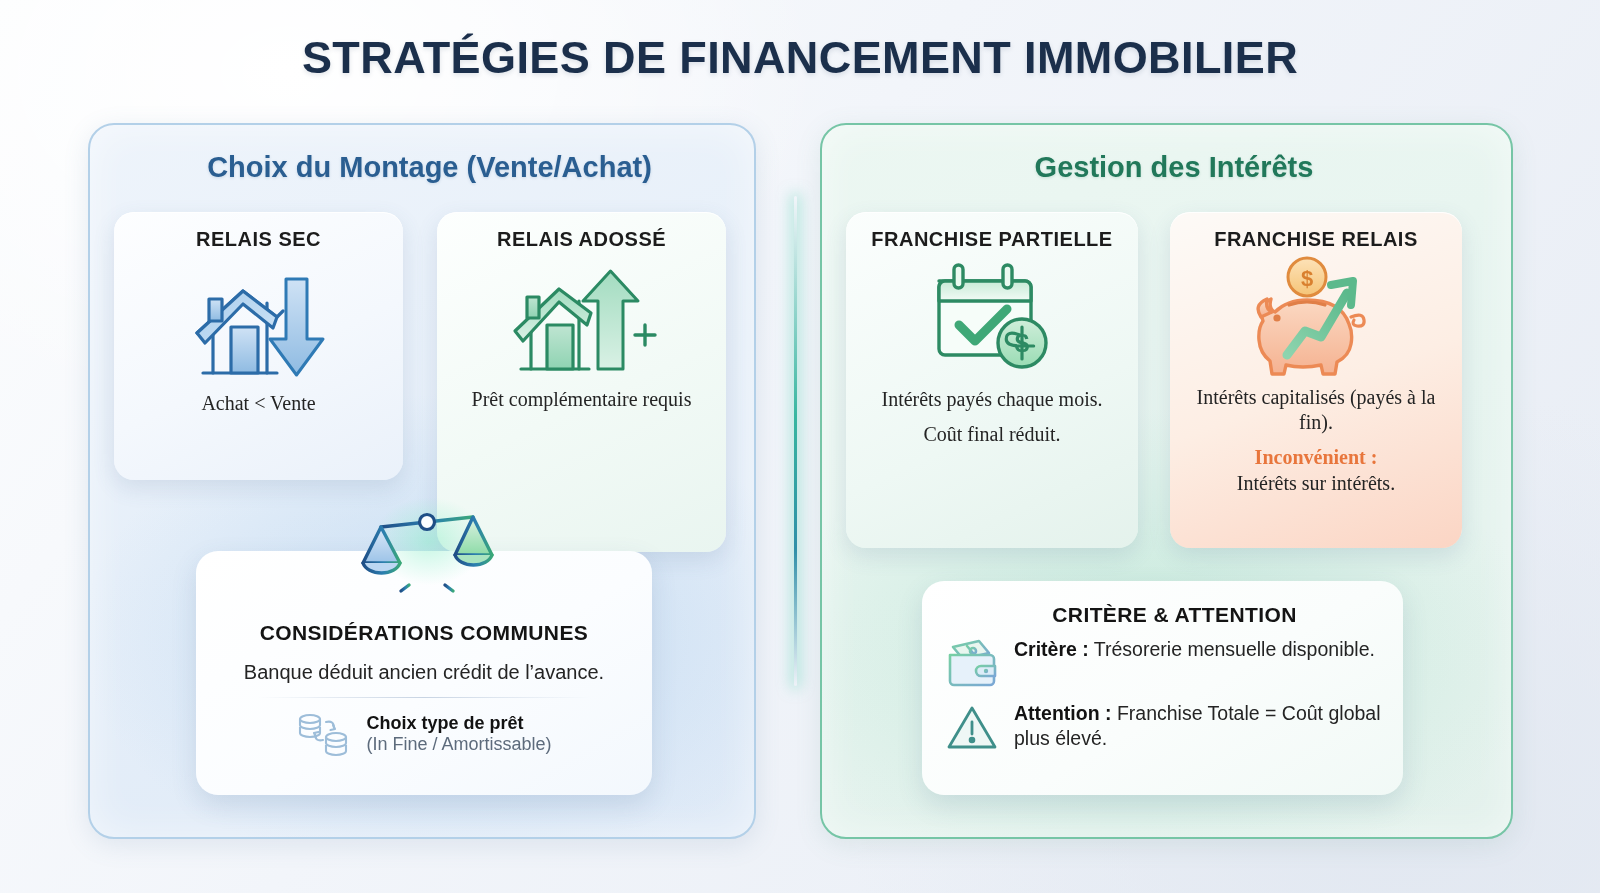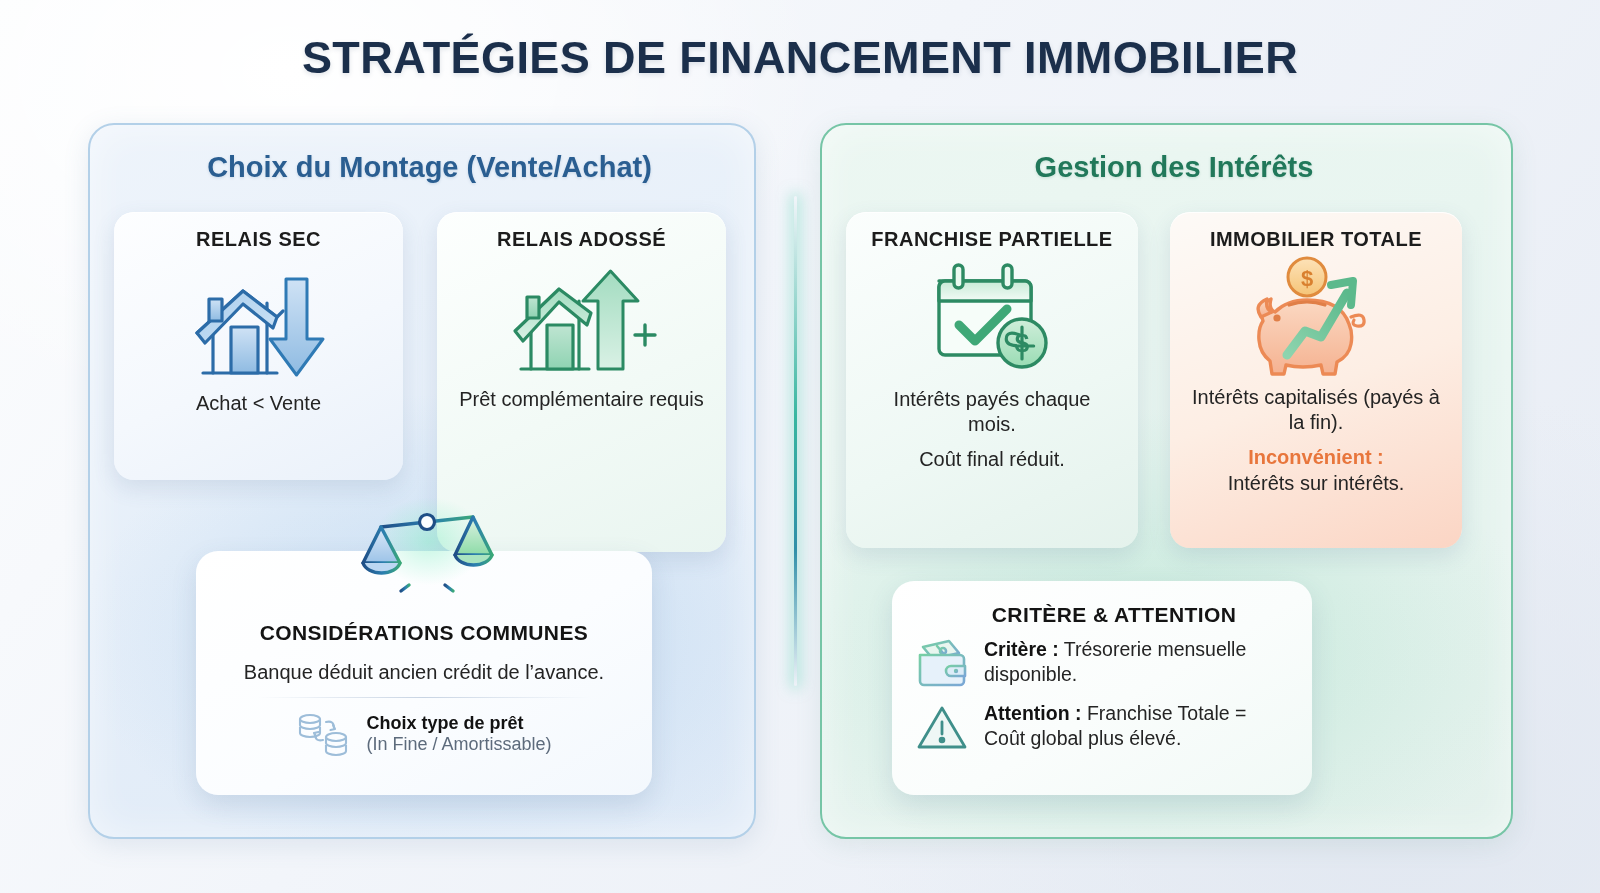--- a/index.html
+++ b/index.html
@@ -351,7 +351,7 @@
   </div>
 
   <div class="card" id="card-franchise-totale">
-    <div class="card-title">IMMOBILIER TOTALE</div>
+    <div class="card-title">FRANCHISE RELAIS</div>
     <div class="card-icon">
       <svg width="150" height="124" viewBox="0 0 150 124">
         <defs>

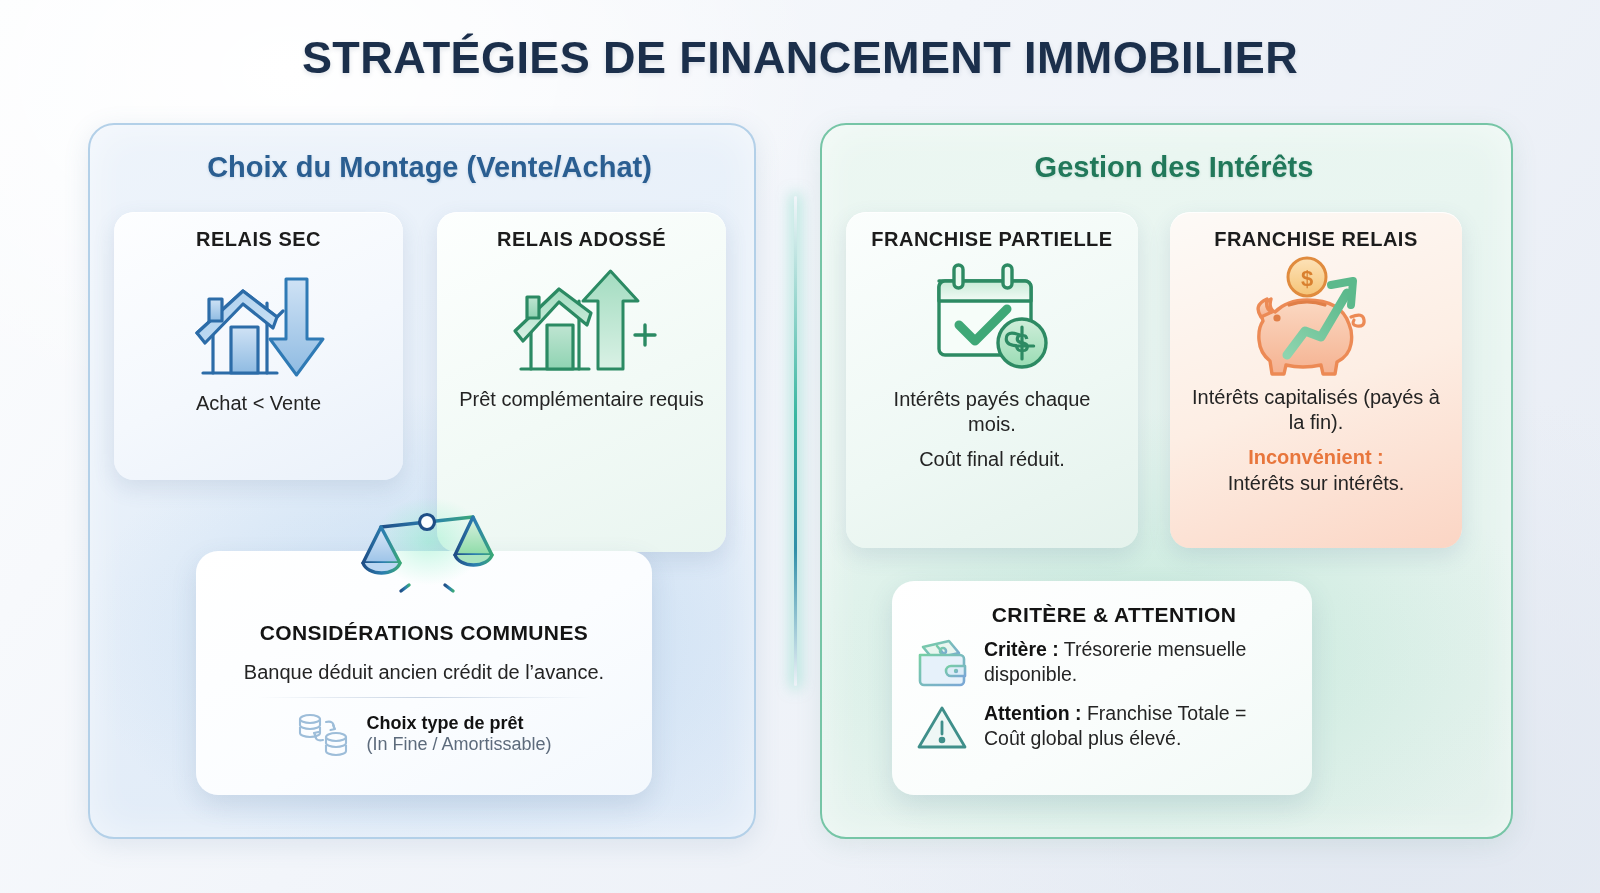--- a/index.html
+++ b/index.html
@@ -83,7 +83,7 @@
     font-size:20px;color:#242424;text-align:center;line-height:1.26;
     margin-top:6px;
   }
-  .card-body p{margin:0 8px 10px;}
+  .card-body p{margin:0 8px 10px;font-family:Liberation Serif, serif;}
   .card-body p:last-child{margin-bottom:0;}
   .warn{color:#e8763c;font-weight:bold;}
 

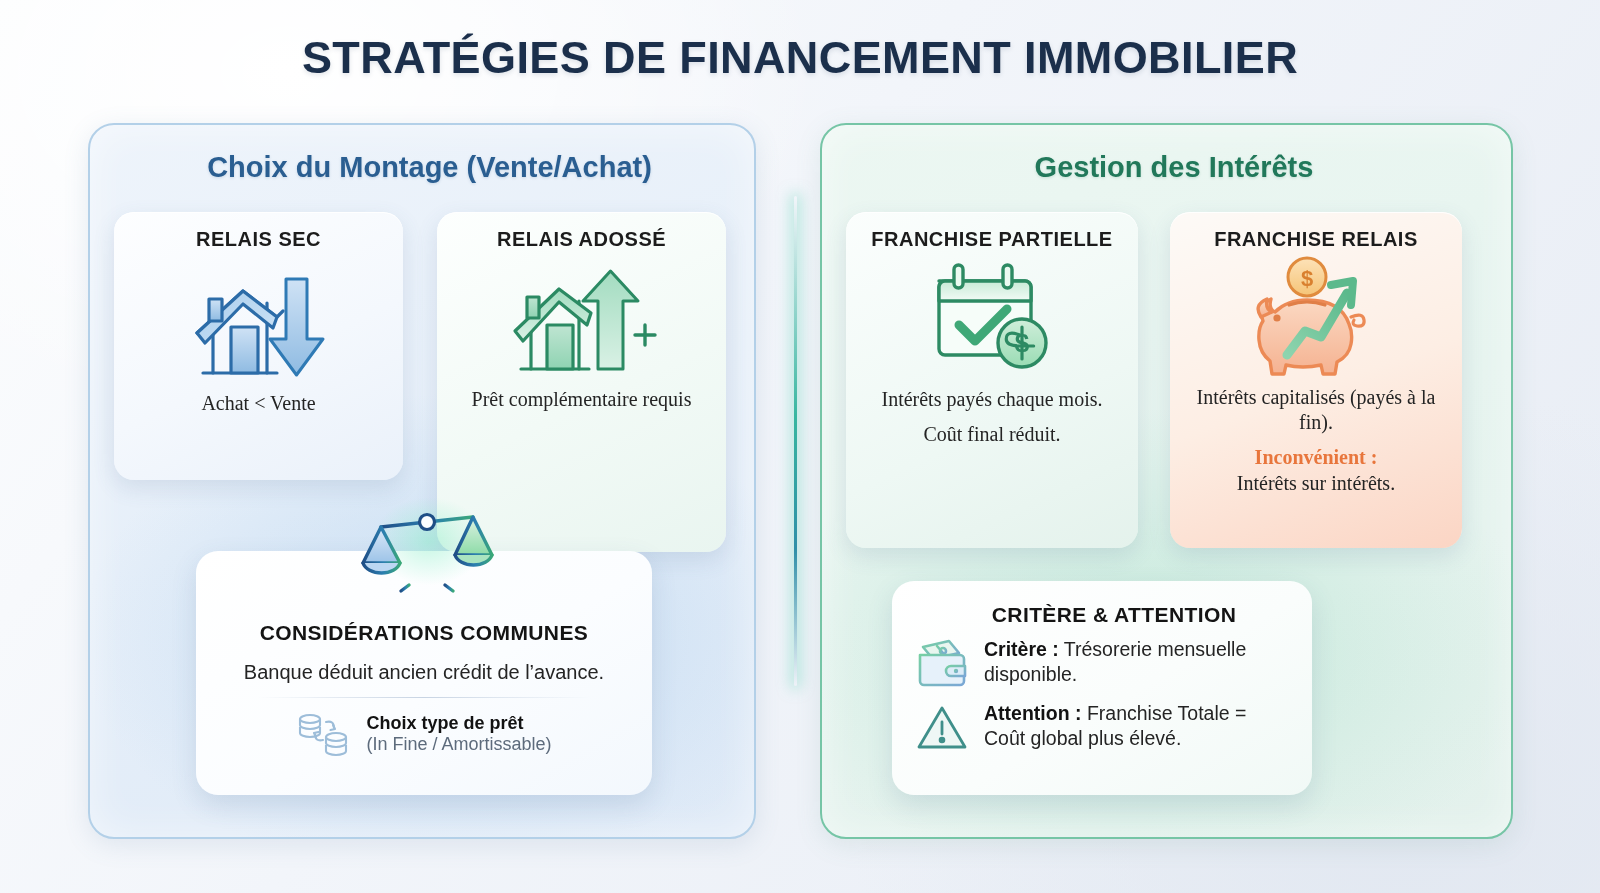--- a/index.html
+++ b/index.html
@@ -116,7 +116,7 @@
     text-align:center;
   }
   #summary-right{
-    left:892px;top:581px;width:420px;height:214px;
+    left:922px;top:581px;width:481px;height:214px;
     background:linear-gradient(150deg,#ffffff 0%,#fafdfc 55%,#f1f9f6 100%);
   }
   .summary-title{

